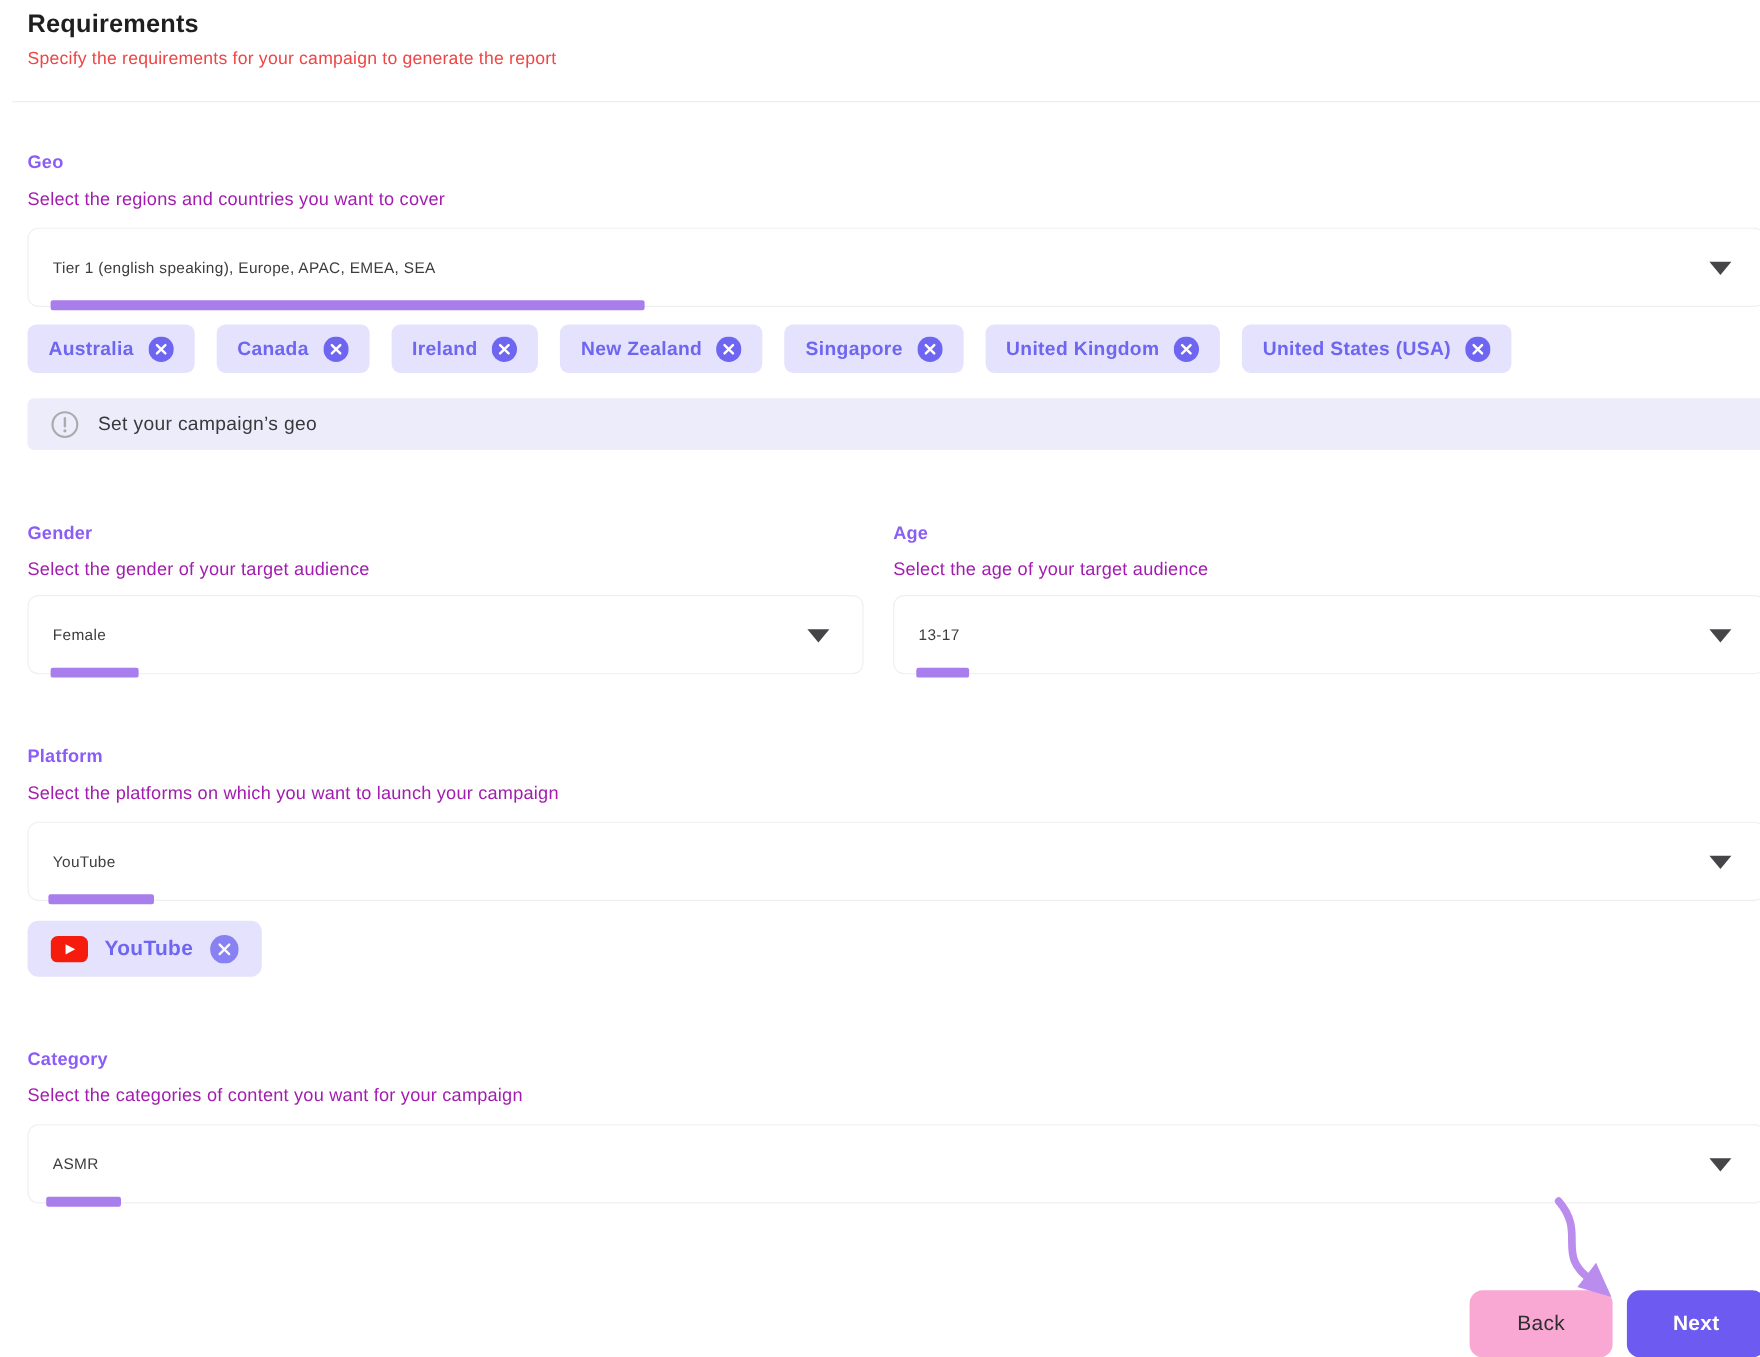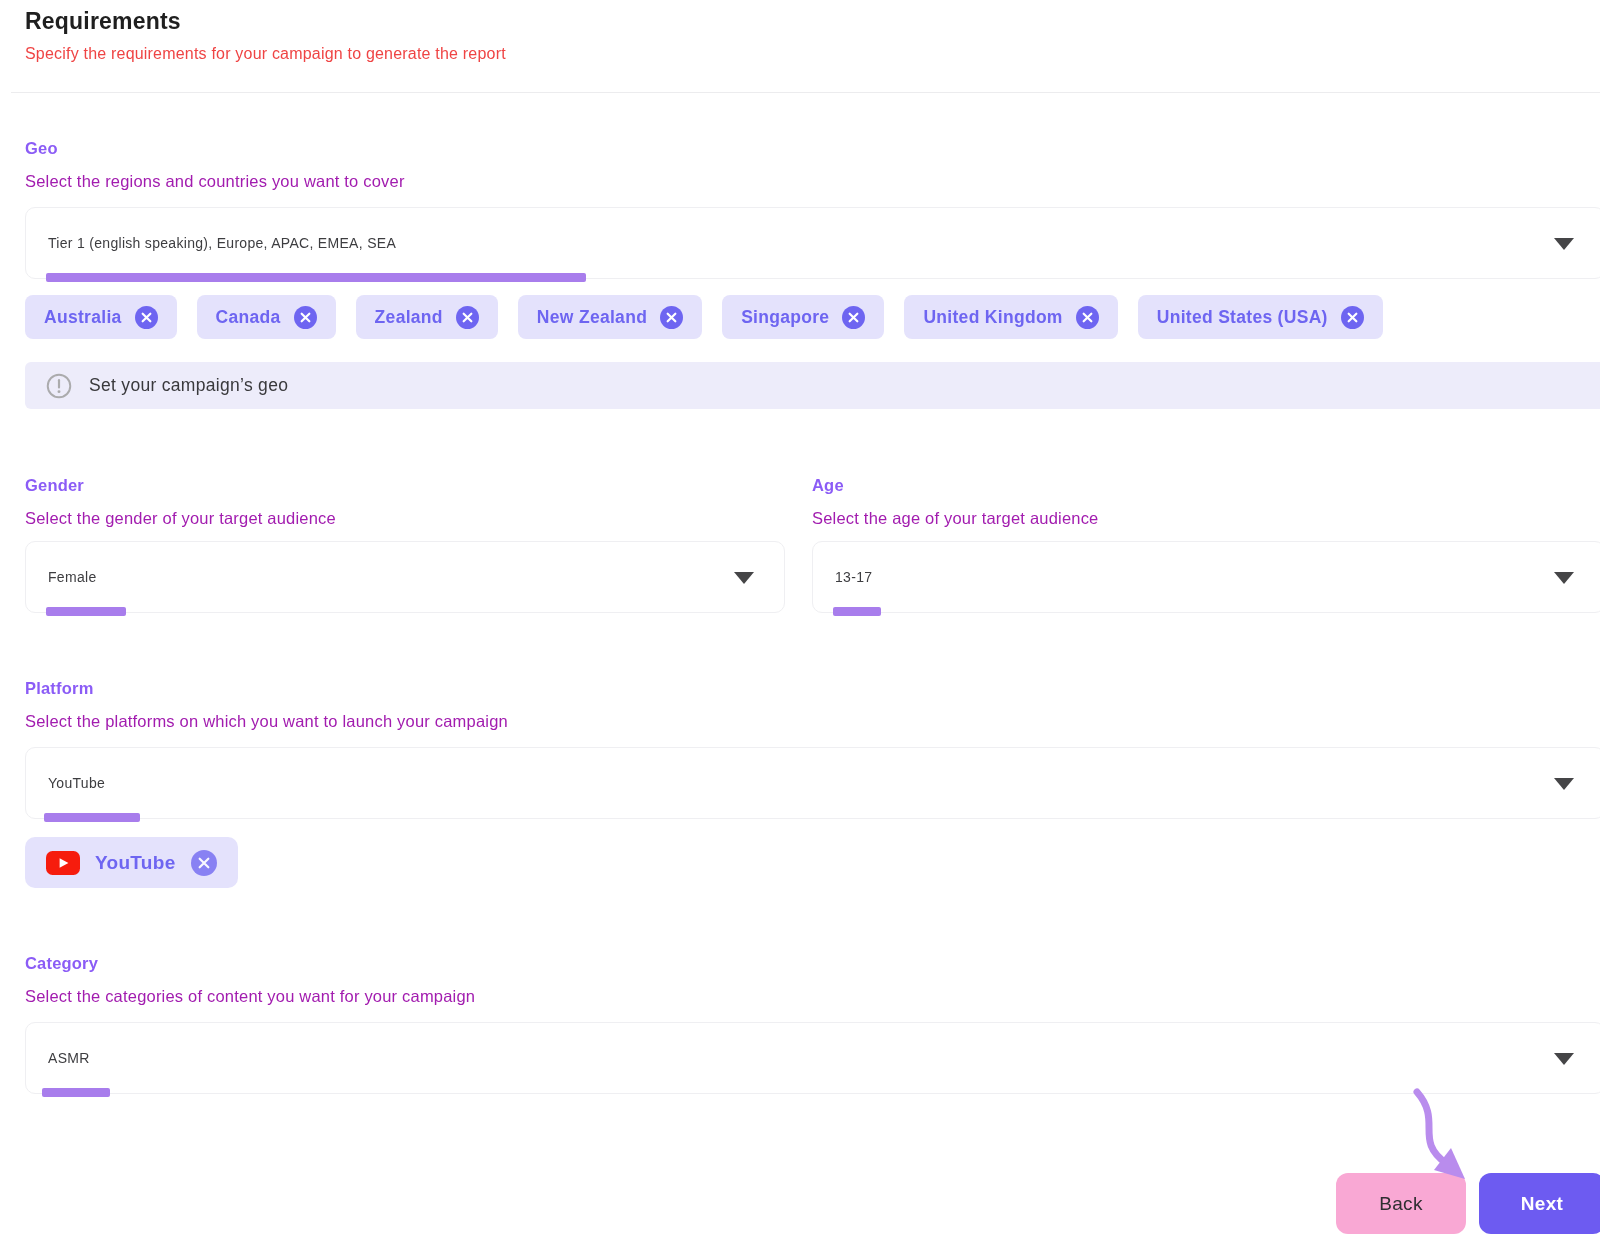--- a/index.html
+++ b/index.html
@@ -124,7 +124,7 @@
             </span>
         </span>
         <span class="chip">
-          <span>Zealand</span>
+          <span>Ireland</span>
           <span class="chip-x">
               <svg viewBox="0 0 24 24">
                 <circle cx="12" cy="12" r="12" fill="currentColor"></circle>

